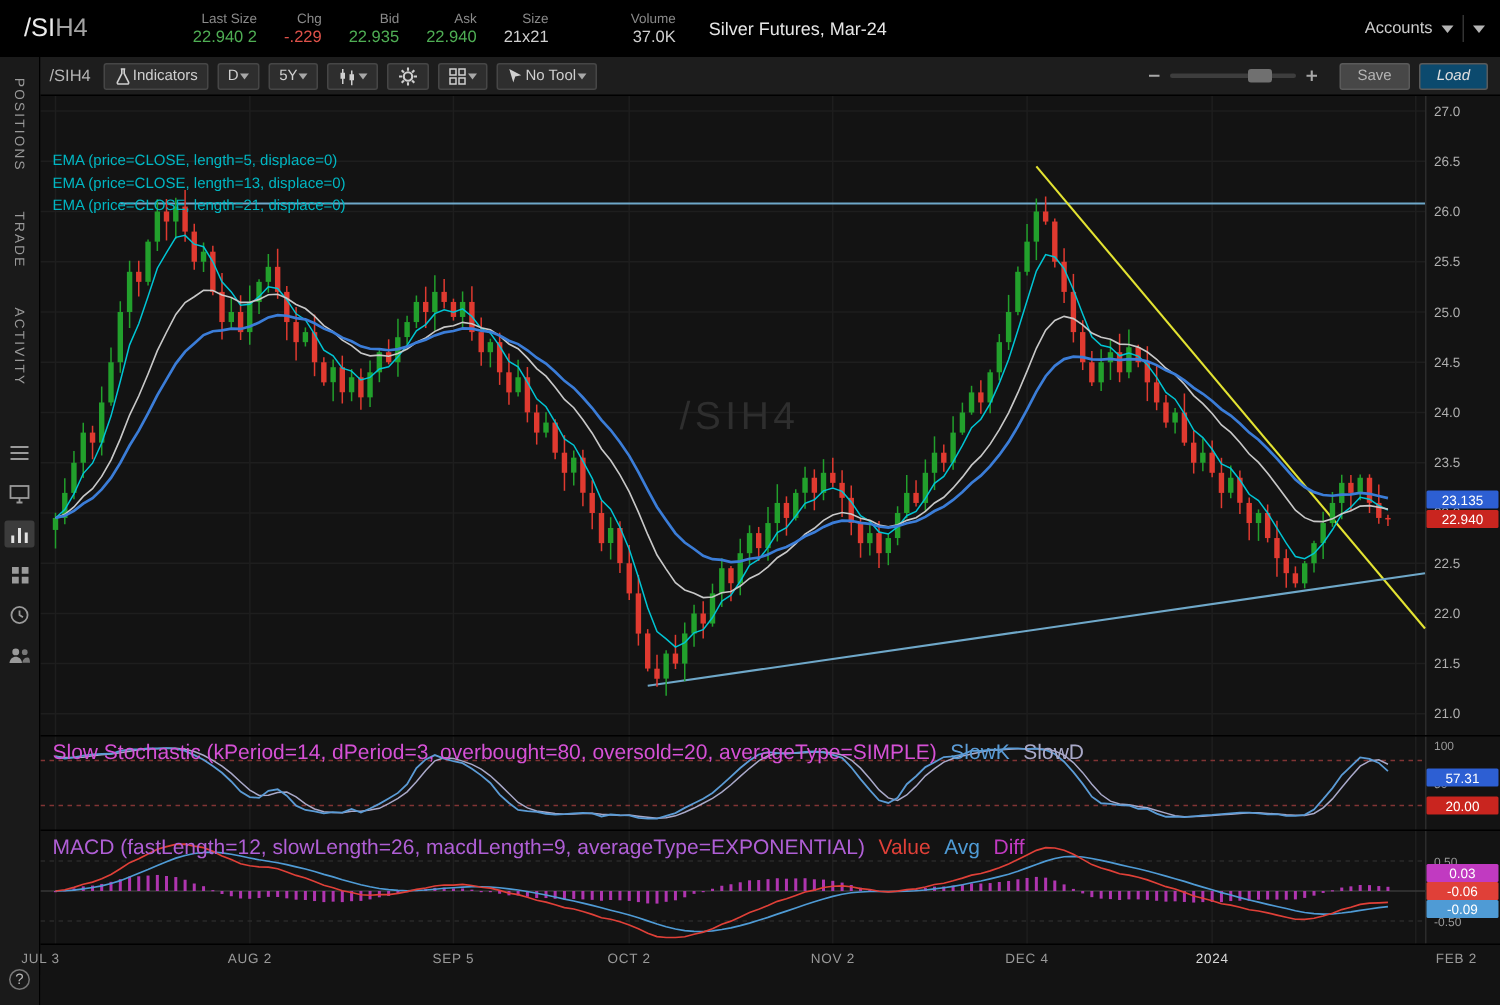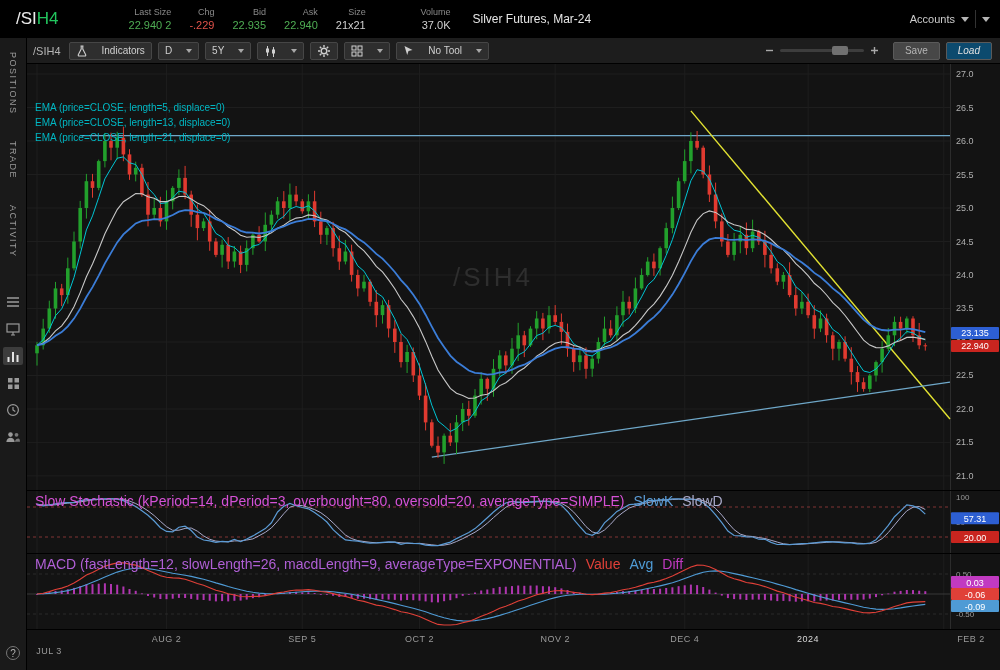--- a/index.html
+++ b/index.html
@@ -11,7 +11,7 @@
   .header { height:38px; background:#000; display:flex; align-items:center; padding:0 10px 0 8px; flex:0 0 auto; }
   .symbol-block { display:flex; align-items:baseline; margin-right:20px;margin-left:8px; }
   .symbol-main { color:#ececec; font-size:17px; }
-  .symbol-suffix { color:#22c55e; font-size:17px; }
+  .symbol-suffix { color:#a3a3a3; font-size:17px; }
   .stat { display:flex; flex-direction:column; align-items:flex-end; margin-right:18px; }
   .stat-label { color:#8a8a8a; font-size:9px; white-space:nowrap; }
   .stat-value { font-size:11px; margin-top:2px; white-space:nowrap; }

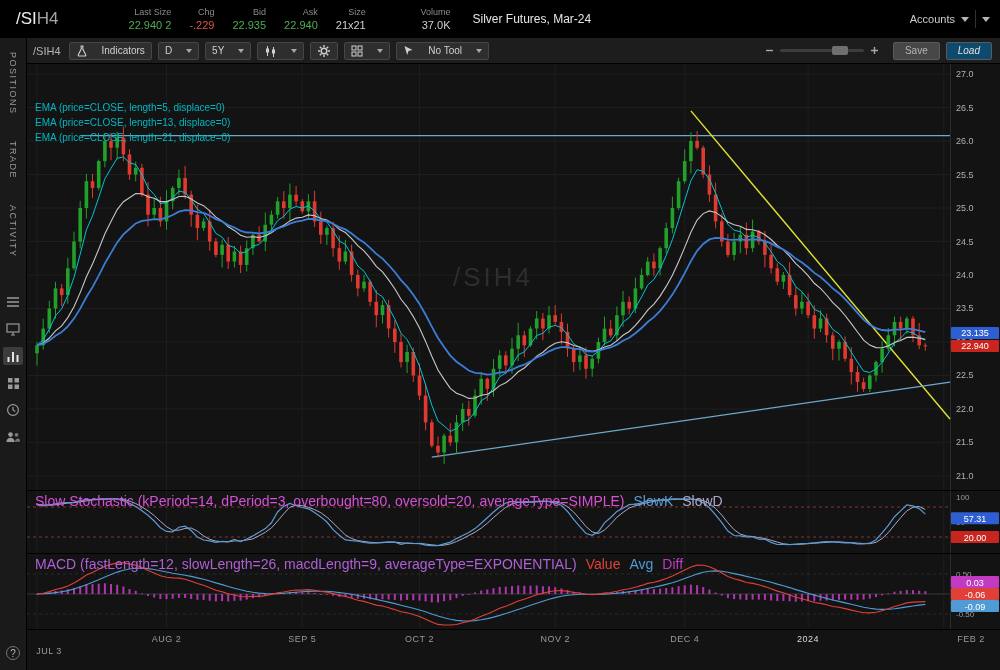--- a/index.html
+++ b/index.html
@@ -36,7 +36,7 @@
   .toolbar { height:26px; background:#1d1d1d; border-bottom:1px solid #000; display:flex; align-items:center; padding:0 8px 0 6px; gap:6px; flex:0 0 auto; }
   .tb-symbol { color:#b5b5b5; font-size:11px; margin-right:2px; }
   .tb-btn { height:18px; background:#2e2e2e; border:1px solid #464646; border-radius:2px; color:#cfcfcf;
-            font-size:10px; display:flex; align-items:center; padding:0 6px; gap:14px; cursor:pointer; }
+            font-size:10px; display:flex; align-items:center; padding:0 6px; gap:1px; cursor:pointer; }
   .chev-s { width:0; height:0; border-left:3.5px solid transparent; border-right:3.5px solid transparent; border-top:4px solid #a8a8a8; display:inline-block; }
   .tb-spacer { flex:1; }
   .zoom { display:flex; align-items:center; gap:6px; margin-right:8px; }

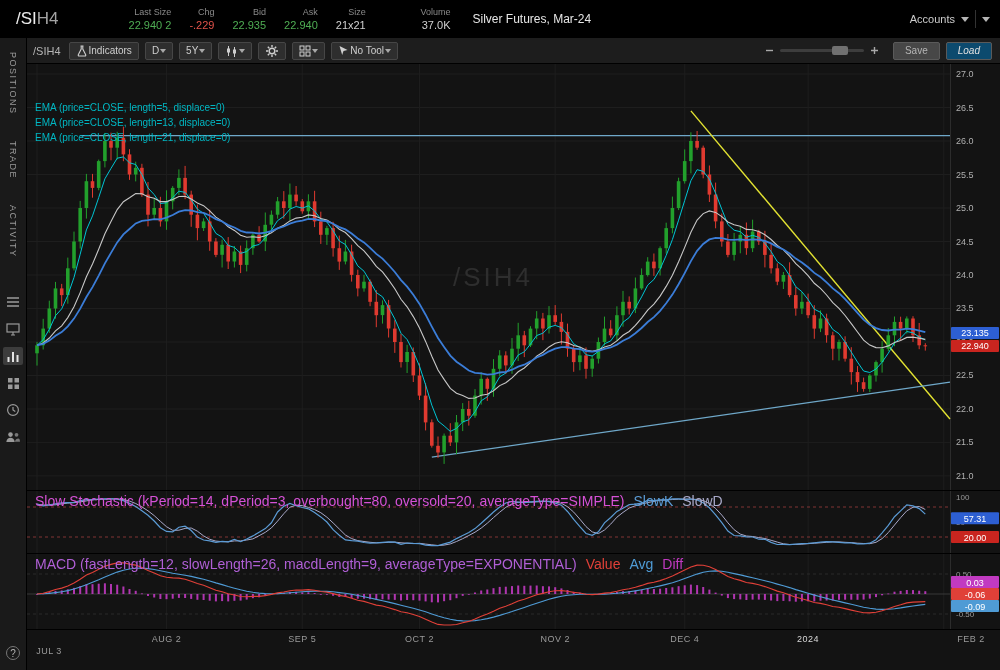--- a/index.html
+++ b/index.html
@@ -794,7 +794,7 @@
       </div>
 
       <div class="time-axis" id="time-axis">
-          <span style="left: 22px; margin-top: 12px;">JUL 3</span>
+          <span style="left: 0;">JUL 3</span>
           <span style="left: 139.547px;">AUG 2</span>
           <span style="left: 275.264px;">SEP 5</span>
           <span style="left: 392.473px;">OCT 2</span>

